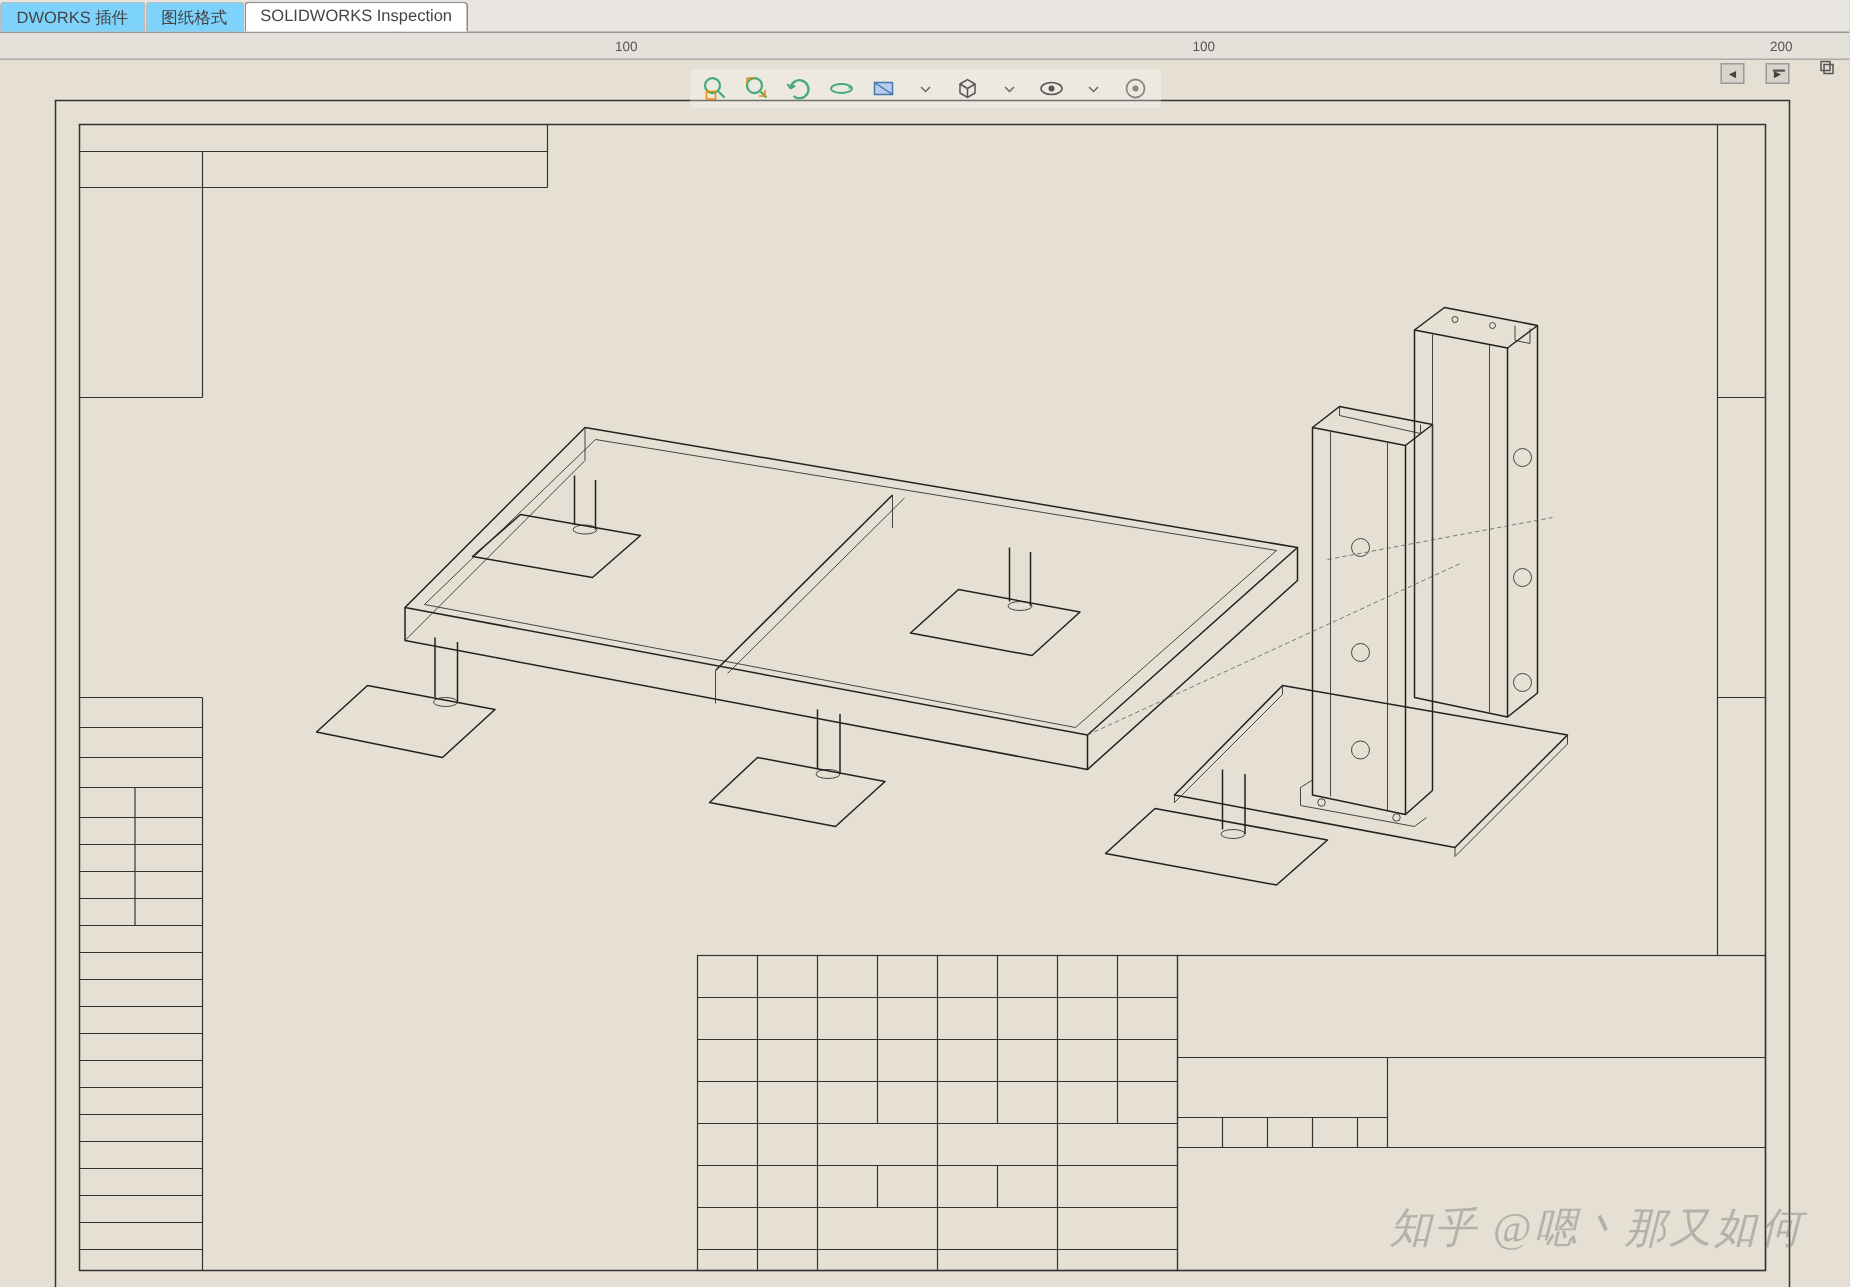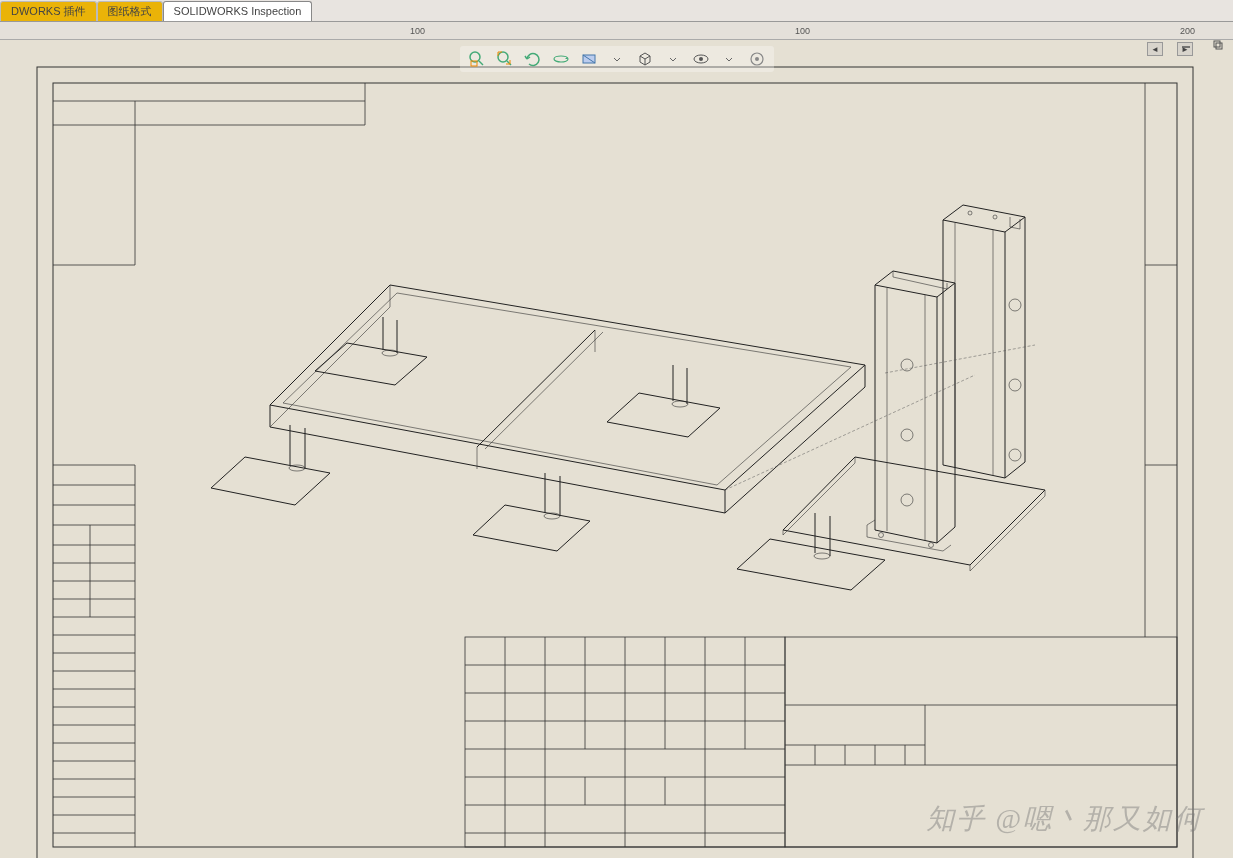--- a/index.html
+++ b/index.html
@@ -5,7 +5,7 @@
 * { margin:0; padding:0; box-sizing:border-box; }
 body { font-family:"Microsoft YaHei",Arial,sans-serif; background:#d4d0c8; width:1233px; height:858px; overflow:hidden; position:relative; }
 .tab-bar { display:flex; height:22px; background:#e8e4e0; border-bottom:1px solid #999; font-size:11px; align-items:center; }
-.tab { padding:2px 10px; border:1px solid #bbb; border-bottom:none; background:#eab308; margin-right:0; color:#444; cursor:pointer; height:20px; display:flex; align-items:center; border-radius:3px 3px 0 0; }
+.tab { padding:2px 10px; border:1px solid #bbb; border-bottom:none; background:#7dd3fc; margin-right:0; color:#444; cursor:pointer; height:20px; display:flex; align-items:center; border-radius:3px 3px 0 0; }
 .tab.active { background:#fff; border-color:#888; }
 .ruler { display:flex; height:18px; background:#e4e0da; border-bottom:1px solid #aaa; font-size:10px; color:#666; align-items:center; position:relative; }
 .ruler-mark { position:absolute; font-size:9px; color:#555; }

